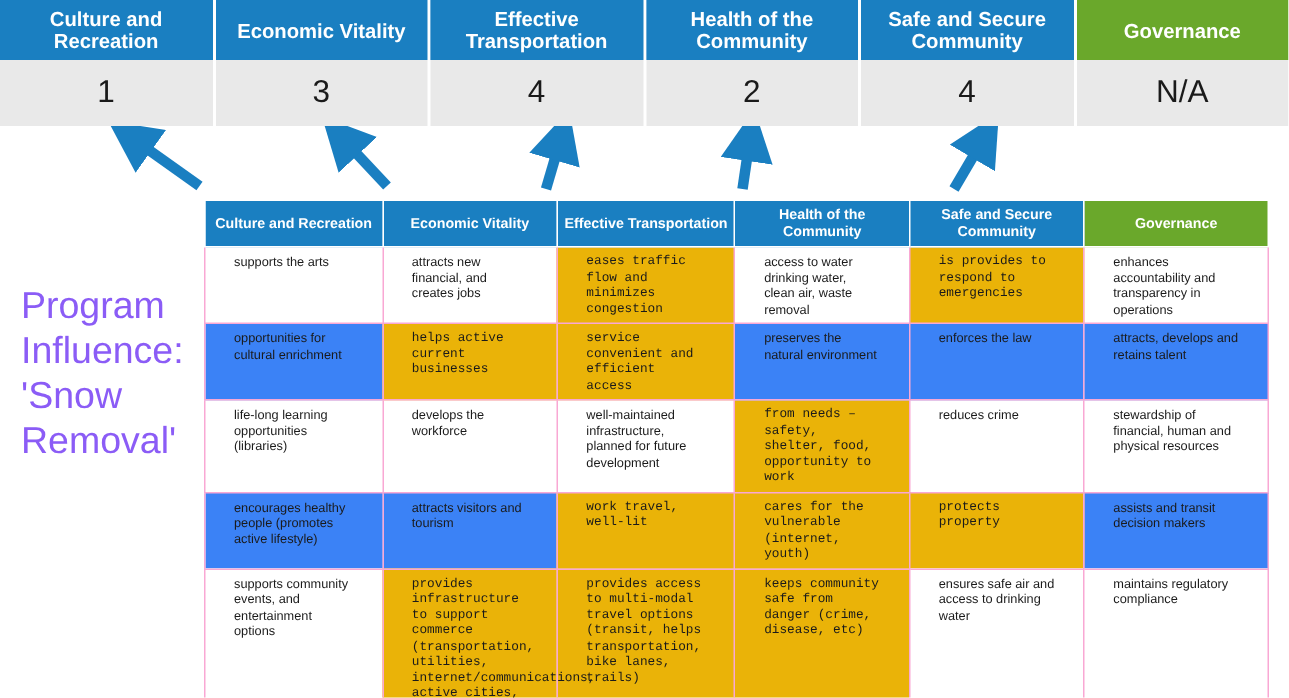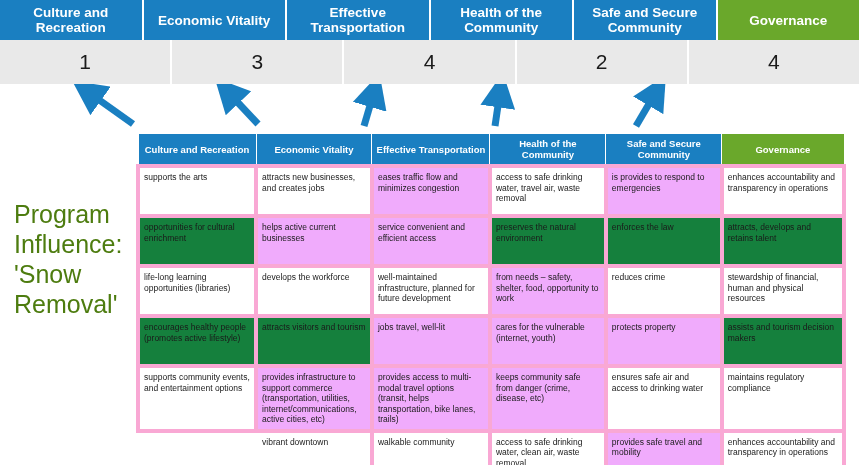--- a/index.html
+++ b/index.html
@@ -158,6 +158,7 @@
     <div class="top-score">4</div>
     <div class="top-score">2</div>
     <div class="top-score">4</div>
+    <div class="top-score">N/A</div>
   </div>
 </div>
 

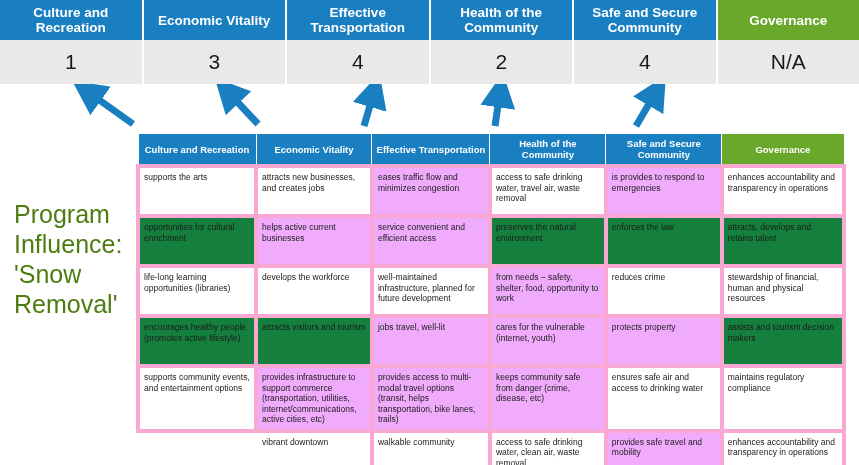--- a/index.html
+++ b/index.html
@@ -116,8 +116,8 @@
     font-size: 8.5px;
     line-height: 10.5px;
     color: #1a1a1a;
-    padding: 4px 4px;
-    border: 4px solid #f9a8d4;
+    padding: 4px 19px;
+    border: 1px solid #f9a8d4;
     vertical-align: top;
     background: #ffffff;
     height: 38px;

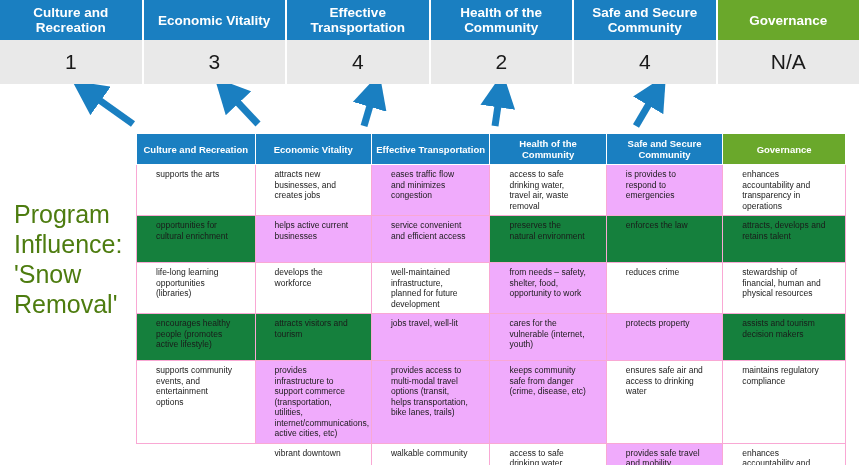--- a/index.html
+++ b/index.html
@@ -200,7 +200,7 @@
     <tbody>
       <tr>
         <td>supports the arts</td>
-        <td>attracts new businesses, and creates jobs</td>
+        <td>attracts new financial, and creates jobs</td>
         <td class="hl">eases traffic flow and minimizes congestion</td>
         <td>access to safe drinking water, travel air, waste removal</td>
         <td class="hl">is provides to respond to emergencies</td>

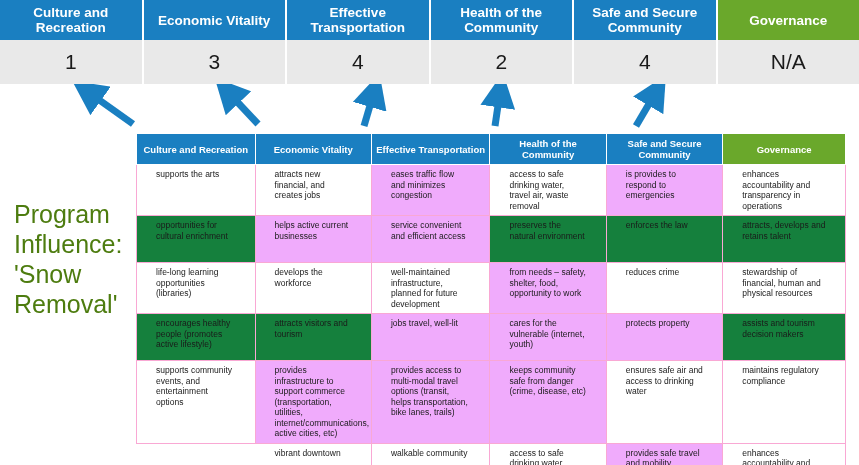--- a/index.html
+++ b/index.html
@@ -127,7 +127,8 @@
   }
   table.matrix td.hl,
   table.matrix tr.alt td.hl {
-    background: #f0abfc;
+    background: #eab308;
+    font-family: Liberation Mono, monospace;
   }
   table.matrix td.empty {
     background: #ffffff;

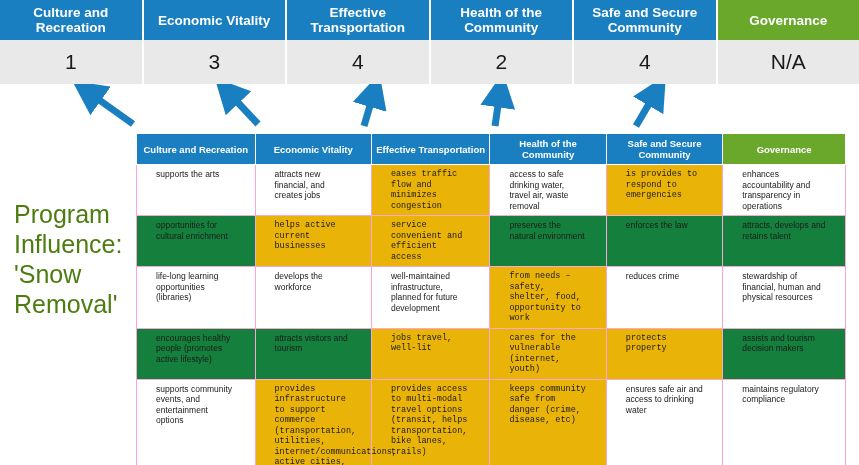--- a/index.html
+++ b/index.html
@@ -203,7 +203,7 @@
         <td>supports the arts</td>
         <td>attracts new financial, and creates jobs</td>
         <td class="hl">eases traffic flow and minimizes congestion</td>
-        <td>access to safe drinking water, travel air, waste removal</td>
+        <td>access to water drinking water, clean air, waste removal</td>
         <td class="hl">is provides to respond to emergencies</td>
         <td>enhances accountability and transparency in operations</td>
       </tr>

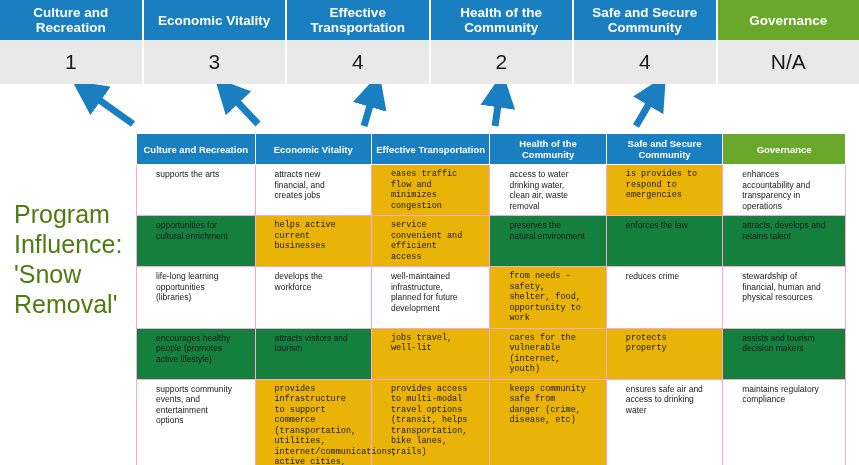--- a/index.html
+++ b/index.html
@@ -78,11 +78,11 @@
   #caption {
     position: absolute;
     left: 14px;
-    top: 199px;
+    top: 189px;
     width: 120px;
     font-size: 25px;
     line-height: 30px;
-    color: #4d7c0f;
+    color: #8b5cf6;
   }
 
   

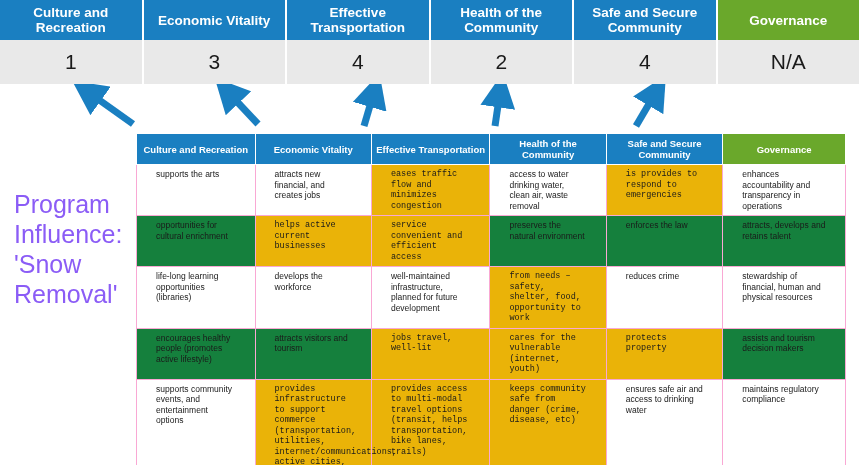--- a/index.html
+++ b/index.html
@@ -123,7 +123,7 @@
     height: 38px;
   }
   table.matrix tr.alt td {
-    background: #15803d;
+    background: #3b82f6;
   }
   table.matrix td.hl,
   table.matrix tr.alt td.hl {

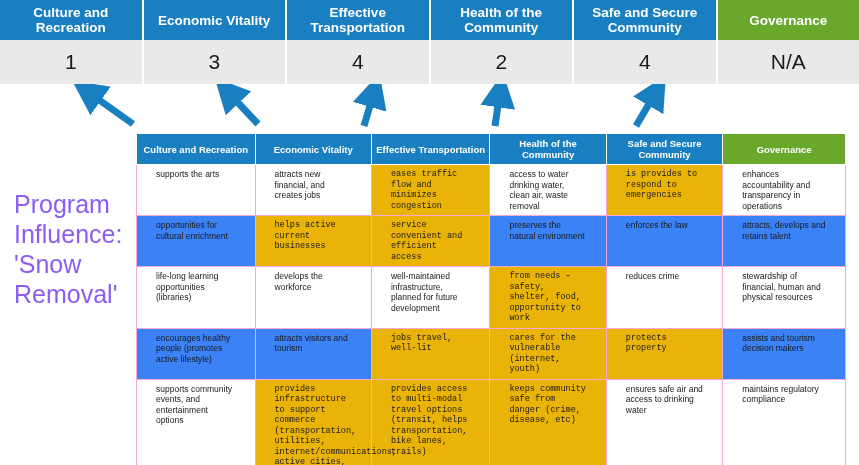--- a/index.html
+++ b/index.html
@@ -226,7 +226,7 @@
       <tr class="alt">
         <td>encourages healthy people (promotes active lifestyle)</td>
         <td>attracts visitors and tourism</td>
-        <td class="hl">jobs travel, well-lit</td>
+        <td class="hl">work travel, well-lit</td>
         <td class="hl">cares for the vulnerable (internet, youth)</td>
         <td class="hl">protects property</td>
         <td>assists and tourism decision makers</td>

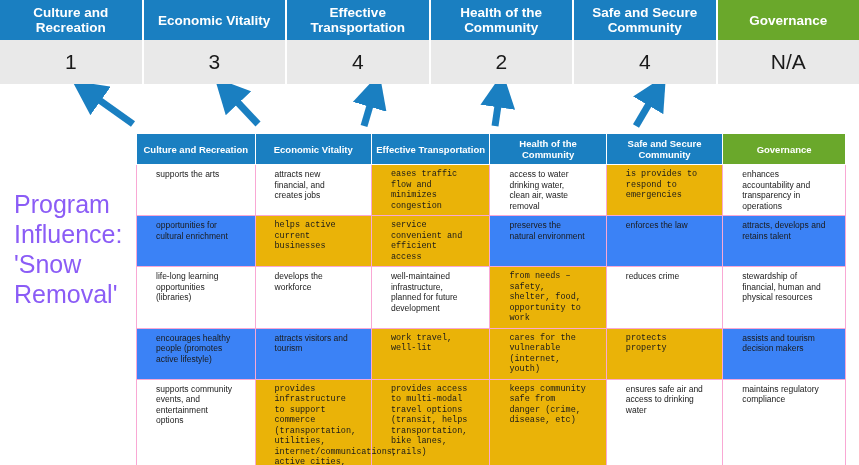--- a/index.html
+++ b/index.html
@@ -229,7 +229,7 @@
         <td class="hl">work travel, well-lit</td>
         <td class="hl">cares for the vulnerable (internet, youth)</td>
         <td class="hl">protects property</td>
-        <td>assists and tourism decision makers</td>
+        <td>assists and transit decision makers</td>
       </tr>
       <tr>
         <td>supports community events, and entertainment options</td>

